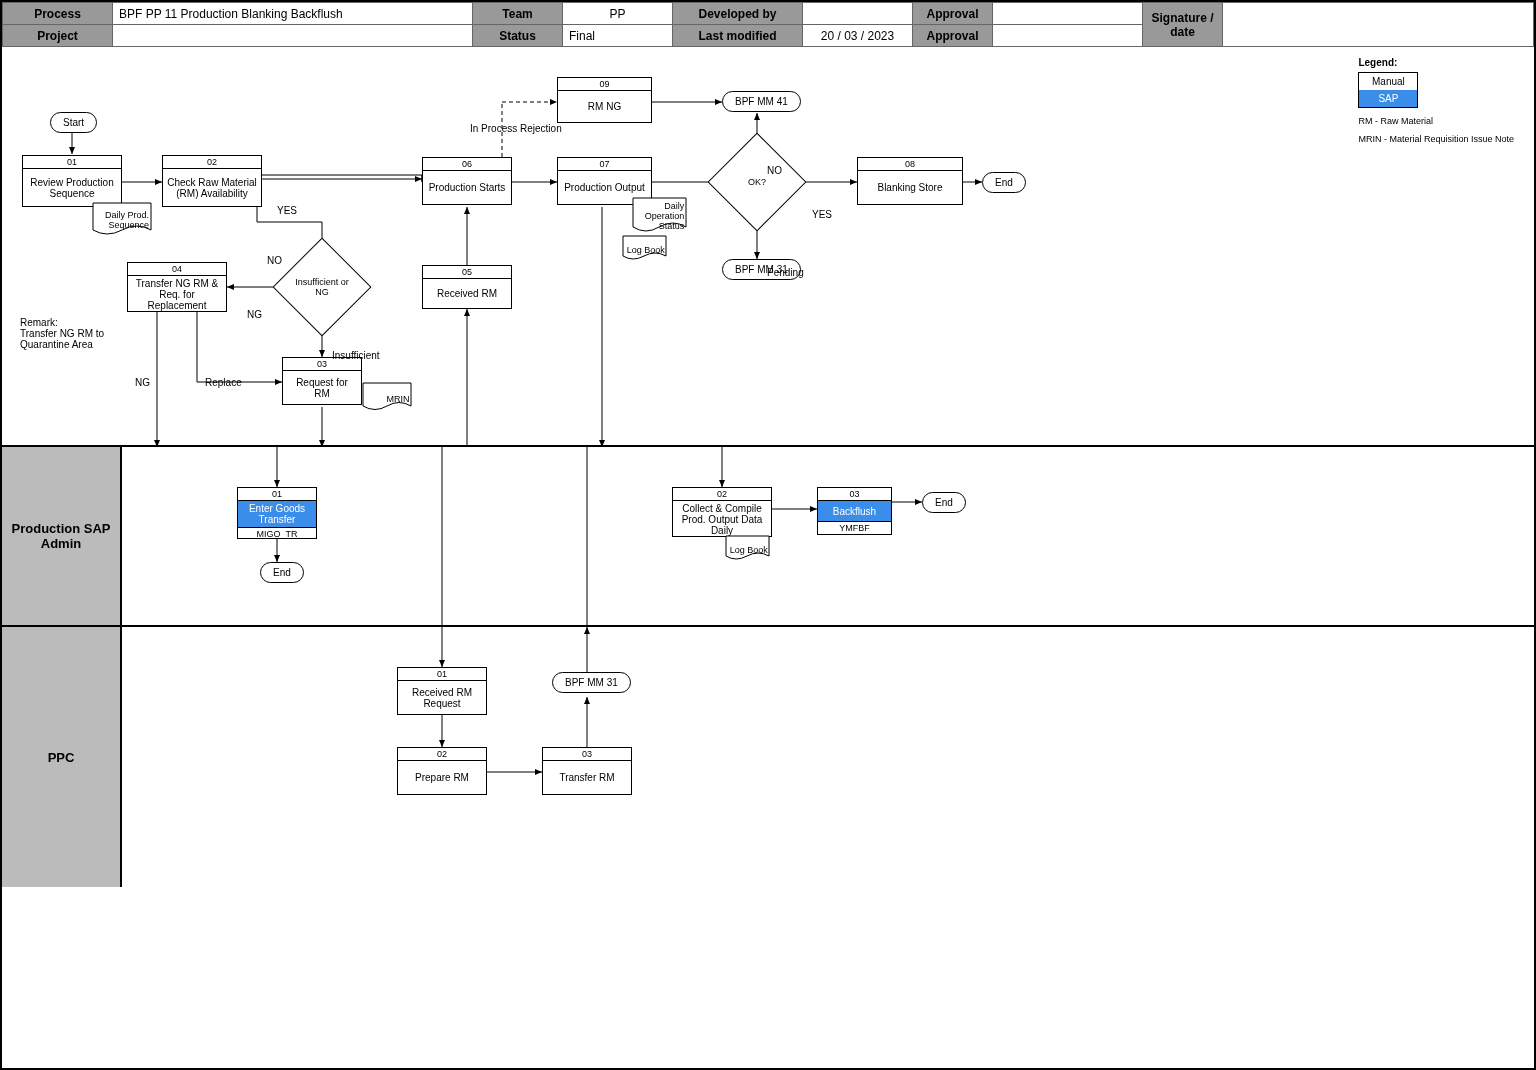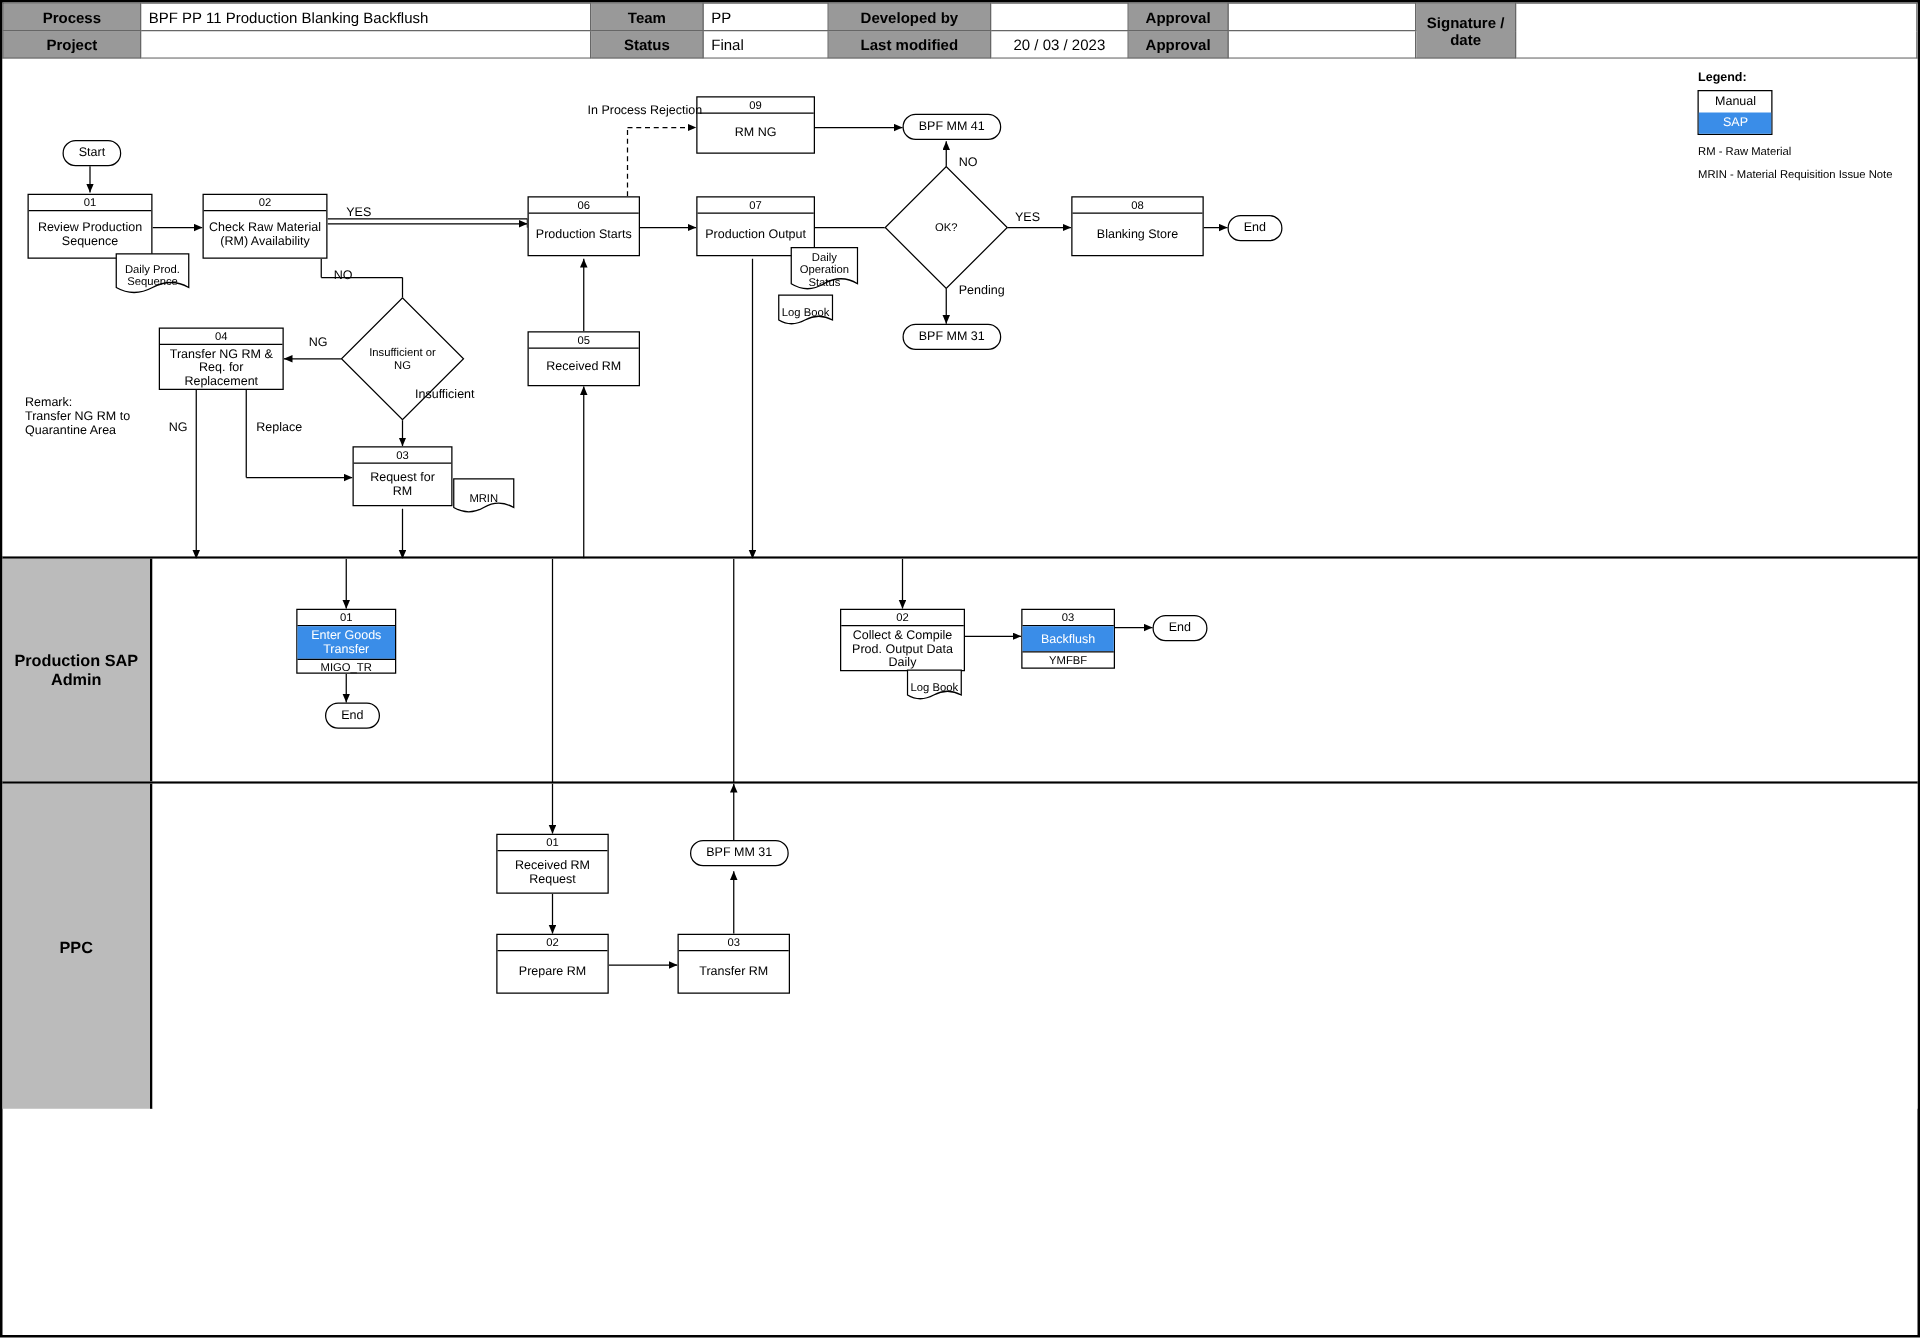--- a/index.html
+++ b/index.html
@@ -64,7 +64,7 @@
       <td class="meta-label" style="width:110px">Process</td>
       <td class="meta-value" style="width:360px">BPF PP 11 Production Blanking Backflush</td>
       <td class="meta-label" style="width:90px">Team</td>
-      <td class="meta-value" style="width:100px;">PP</td>
+      <td class="meta-value" style="width:110px;text-align:center">PP</td>
       <td class="meta-label" style="width:130px">Developed by</td>
       <td class="meta-value" style="width:110px"></td>
       <td class="meta-label" style="width:80px">Approval</td>

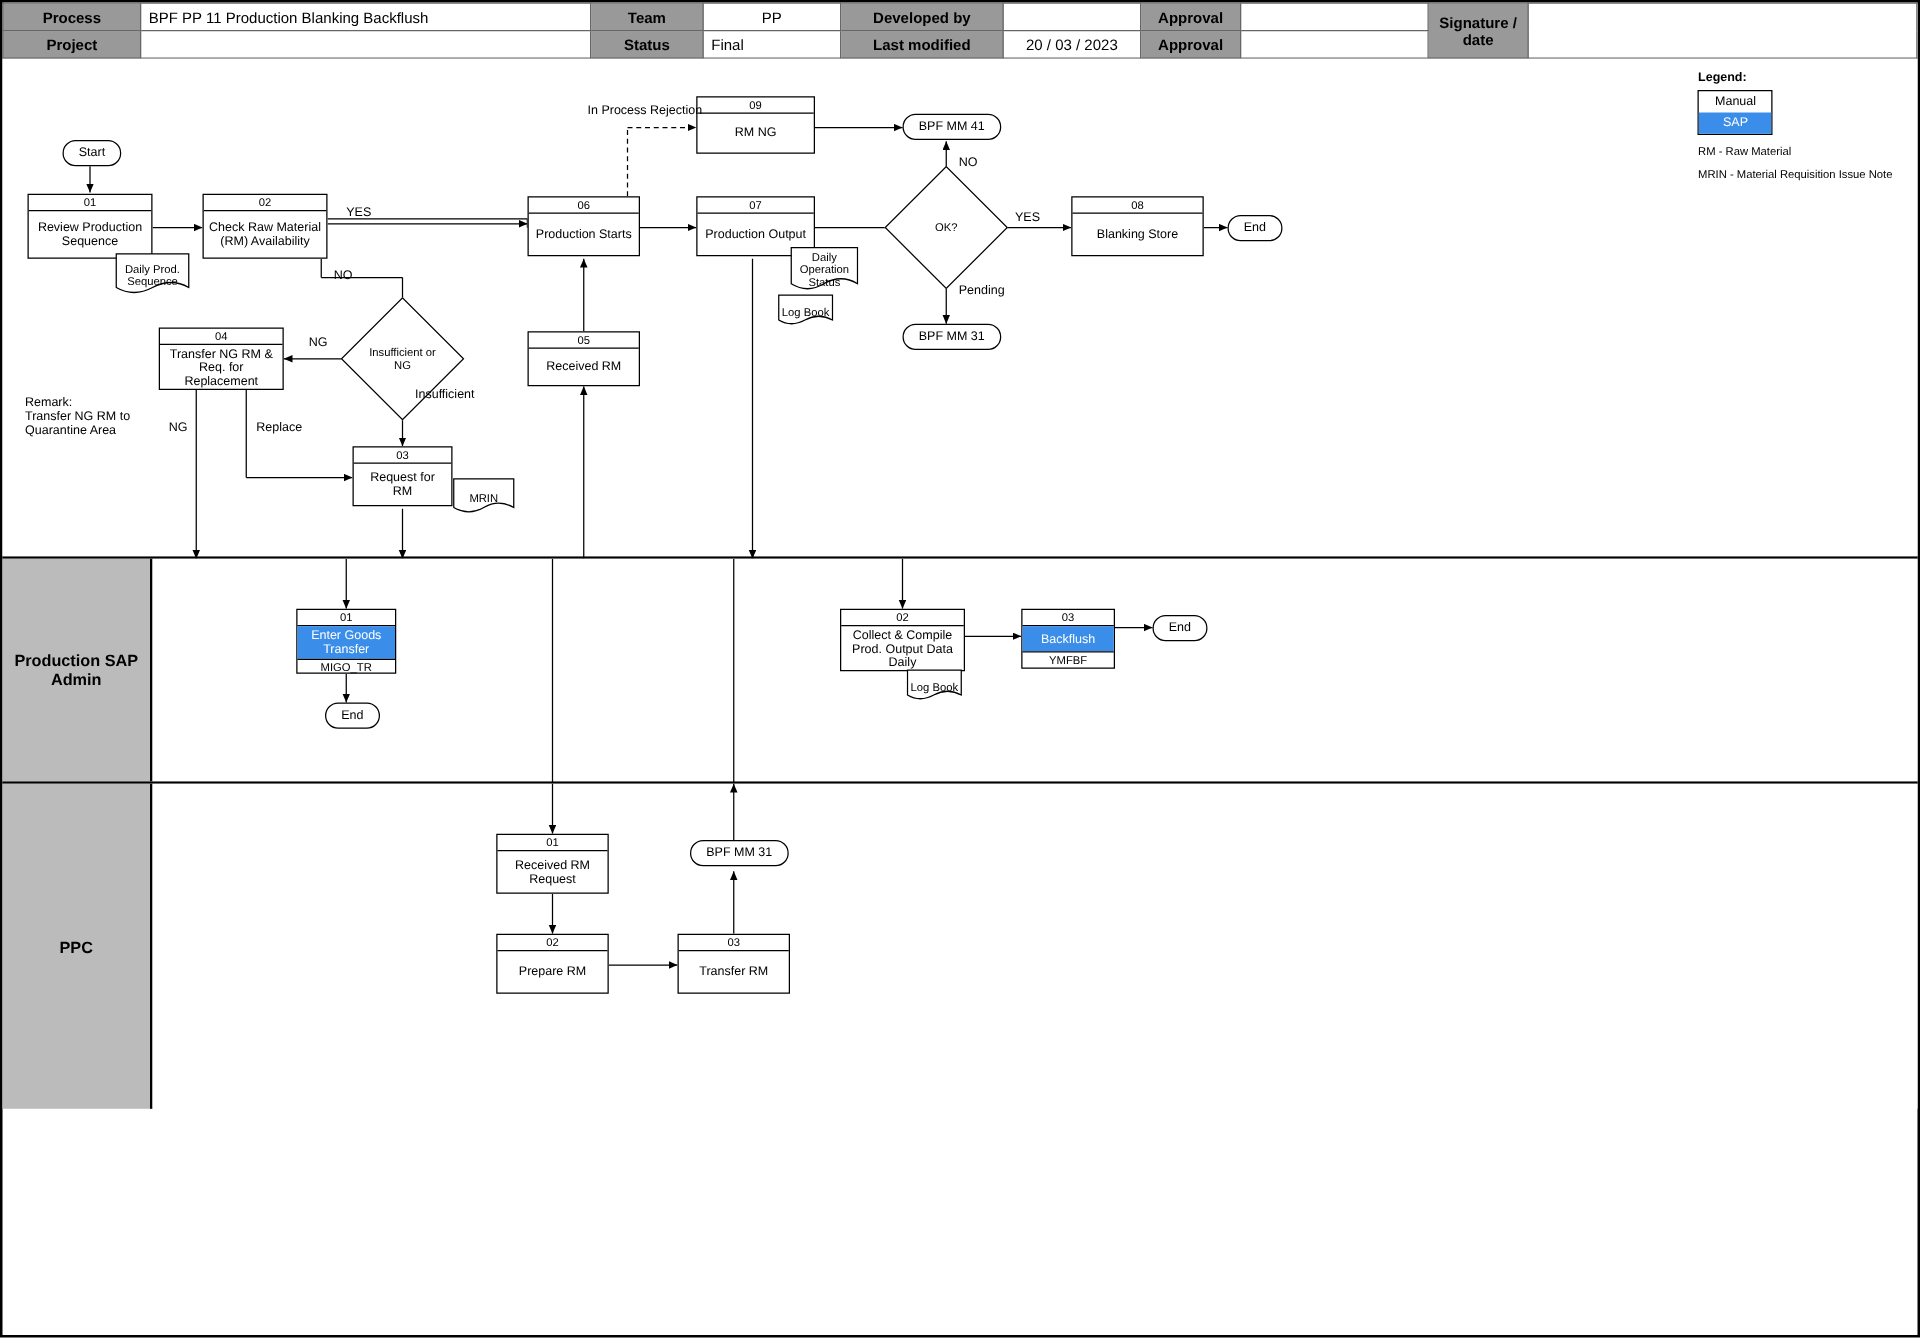--- a/index.html
+++ b/index.html
@@ -41,7 +41,7 @@
 .doc svg { display: block; }
 .doc-text { position: absolute; top: 50%; left: 50%; transform: translate(-50%, -55%); font-size: 9px; text-align: center; width: 90%; }
 
-.edge-label { position: absolute; font-size: 10px; }
+.edge-label { position: absolute; font-size: 10px; margin-top: 40px; }
 .remark { position: absolute; font-size: 10px; }
 
 .legend { position: absolute; right: 20px; top: 10px; font-size: 10px; }

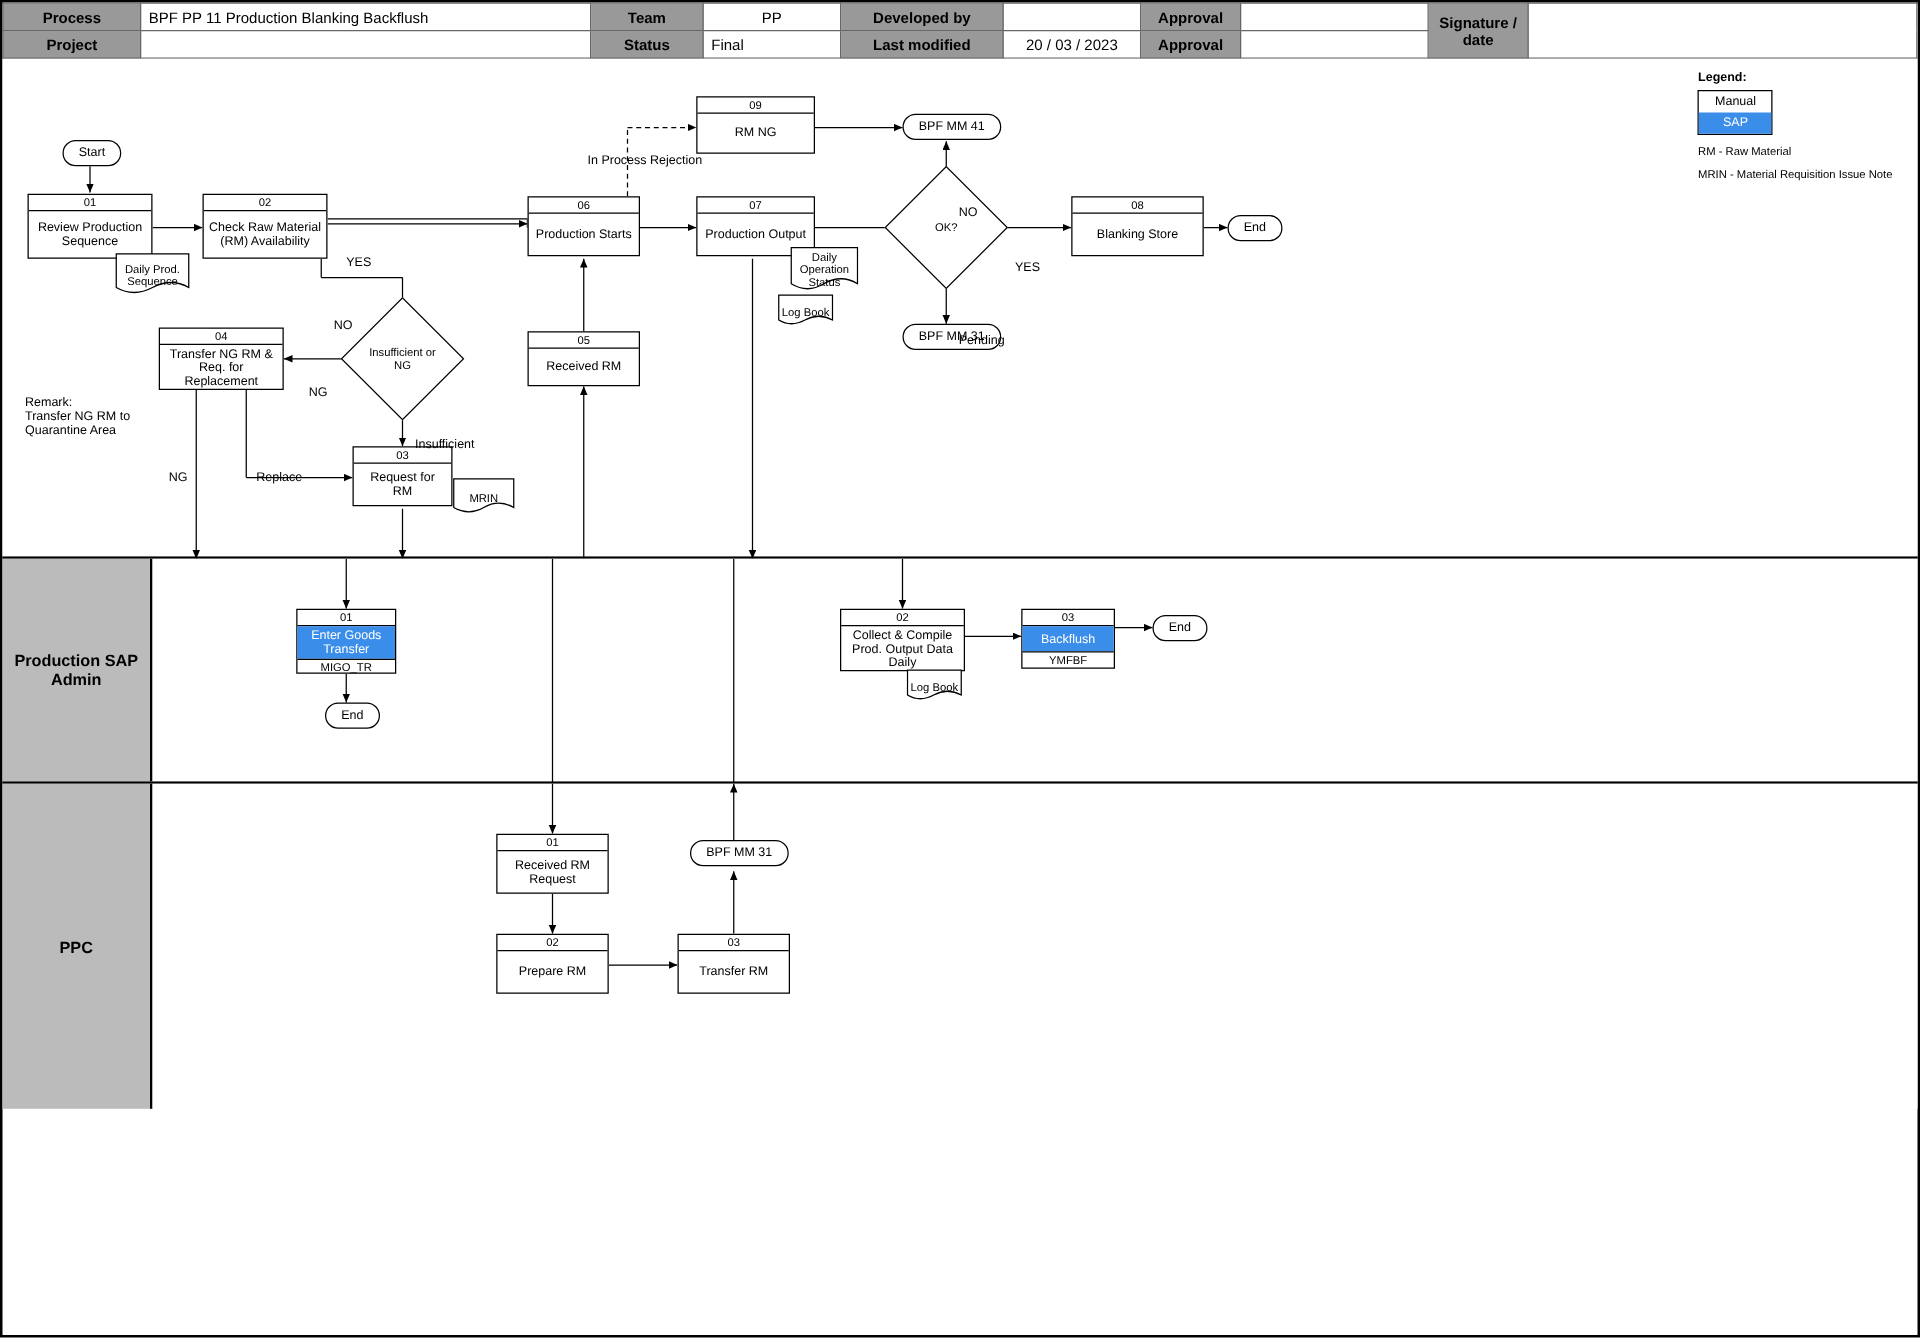--- a/index.html
+++ b/index.html
@@ -39,7 +39,7 @@
 
 .doc { position: absolute; }
 .doc svg { display: block; }
-.doc-text { position: absolute; top: 50%; left: 50%; transform: translate(-50%, -55%); font-size: 9px; text-align: center; width: 90%; }
+.doc-text { position: absolute; top: 50%; left: 50%; transform: translate(-50%, -55%); font-size: 9px; text-align: right; width: 90%; }
 
 .edge-label { position: absolute; font-size: 10px; margin-top: 40px; }
 .remark { position: absolute; font-size: 10px; }

